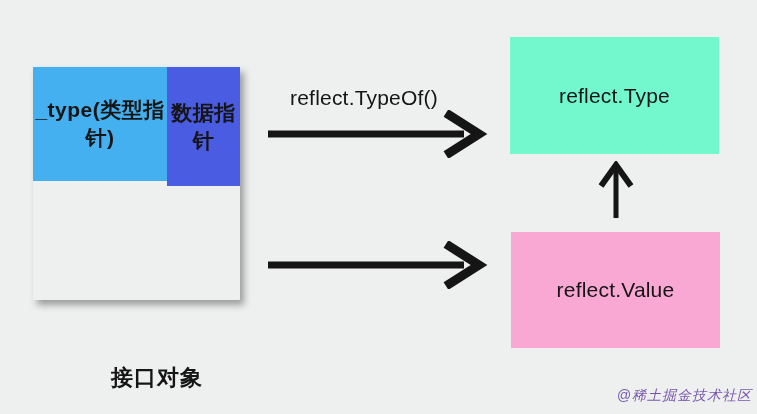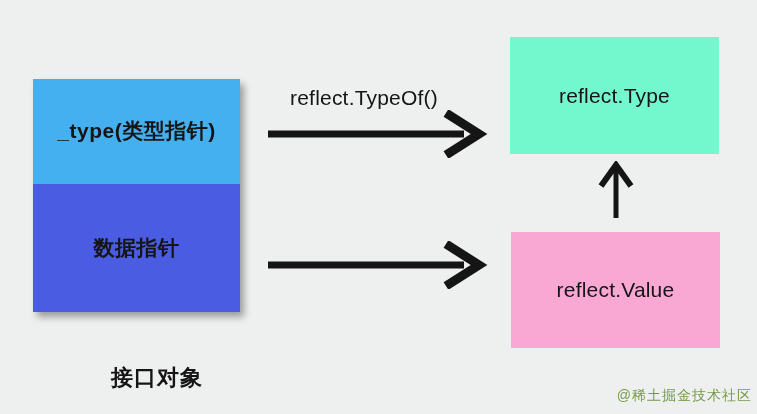--- a/index.html
+++ b/index.html
@@ -15,10 +15,10 @@
   }
   .iface-box {
     position: absolute;
-    left: 33px; top: 79px;
+    left: 33px; top: 67px;
     width: 207px; height: 233px;
     display: flex;
-    flex-direction: column;
+    flex-direction: row;
     box-shadow: 4px 5px 7px rgba(0,0,0,0.35);
   }
   .iface-cell {

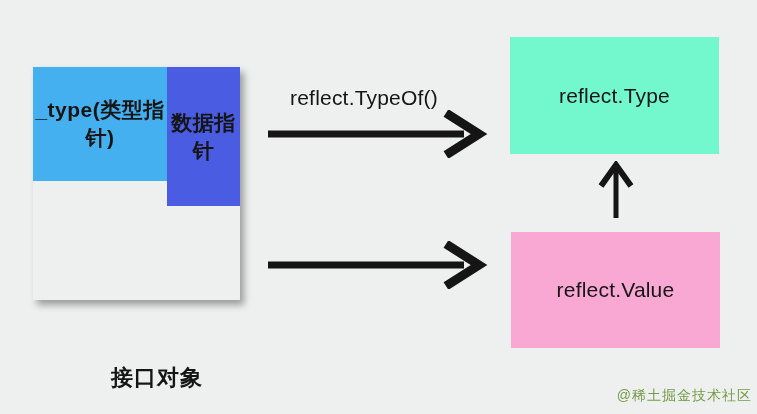--- a/index.html
+++ b/index.html
@@ -28,7 +28,7 @@
     text-align: center;
   }
   .iface-cell-top { height: 114px; }
-  .iface-cell-bottom { height: 139px; }
+  .iface-cell-bottom { height: 119px; }
   .iface-label {
     font-size: 21px;
     font-weight: 700;

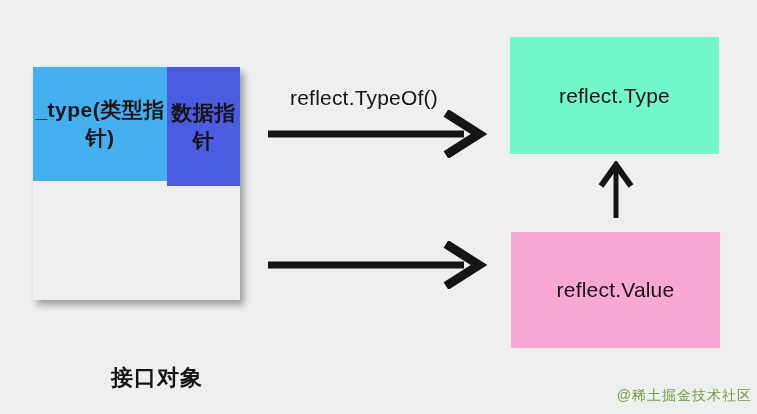--- a/index.html
+++ b/index.html
@@ -120,7 +120,7 @@
   </div>
 
 
-  <div class="watermark" style="color: #4d7c0f;">@稀土掘金技术社区</div>
+  <div class="watermark" style="color: #4c1d95; font-style: italic;">@稀土掘金技术社区</div>
 </div>
 
 </body></html>

